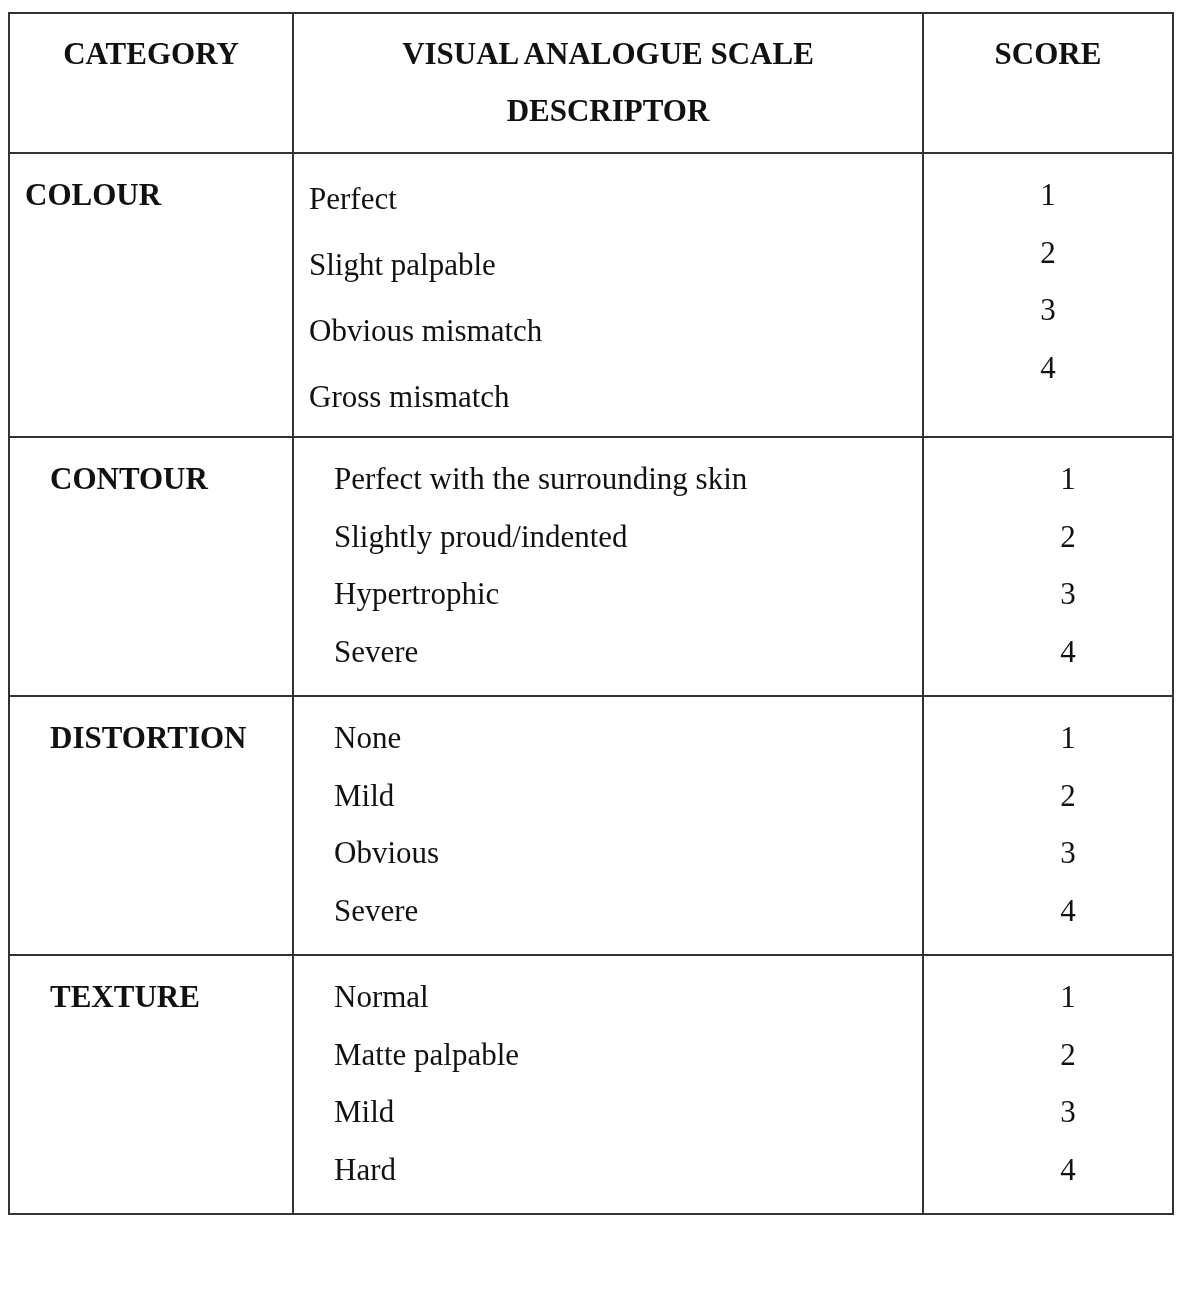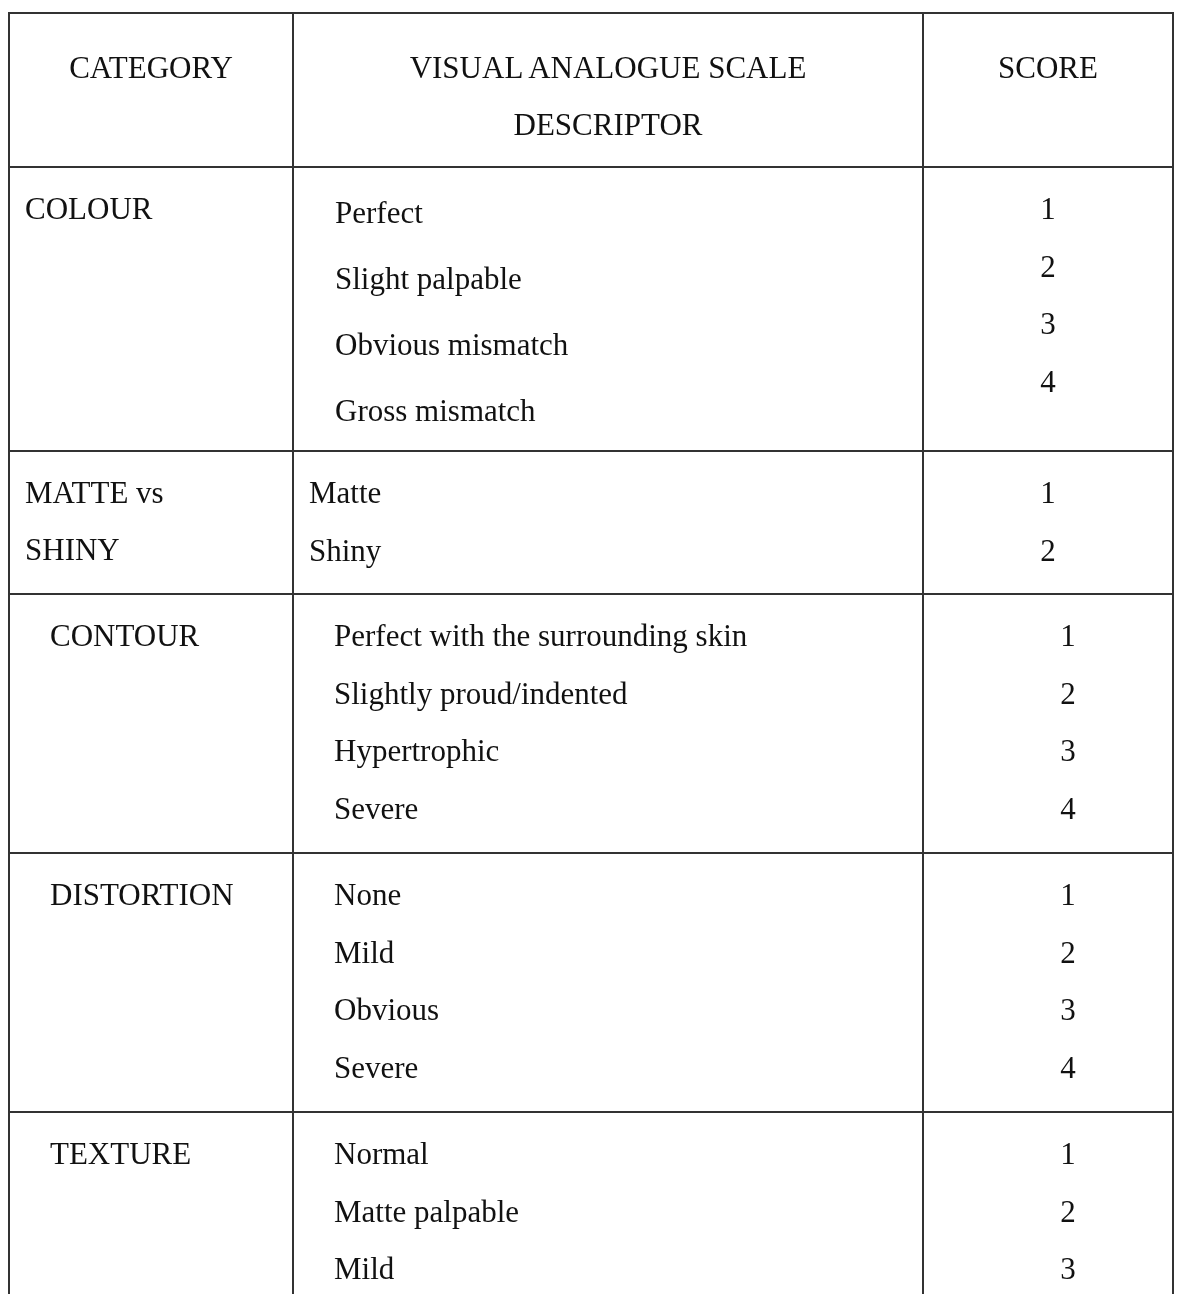--- a/index.html
+++ b/index.html
@@ -7,7 +7,7 @@
   table { position:absolute; left:8px; top:12px; width:1164px; border-collapse:collapse; table-layout:fixed; }
   td, th { border:2px solid #333; vertical-align:top; padding:0; }
   col.c1 { width:284px; } col.c2 { width:630px; } col.c3 { width:250px; }
-  th { font-weight:normal; font-size:31px; height:127px; line-height:57px; padding-top:25px; }
+  th { font-weight:bold; font-size:31px; height:127px; line-height:57px; padding-top:11px; }
   .cat { font-weight:normal; font-size:31px; padding:12px 0 0 15px; line-height:57px; }
   .desc { font-size:31px; padding:12px 0 0 15px; }
   .score { font-size:31px; text-align:center; padding:12px 0 0 0; }

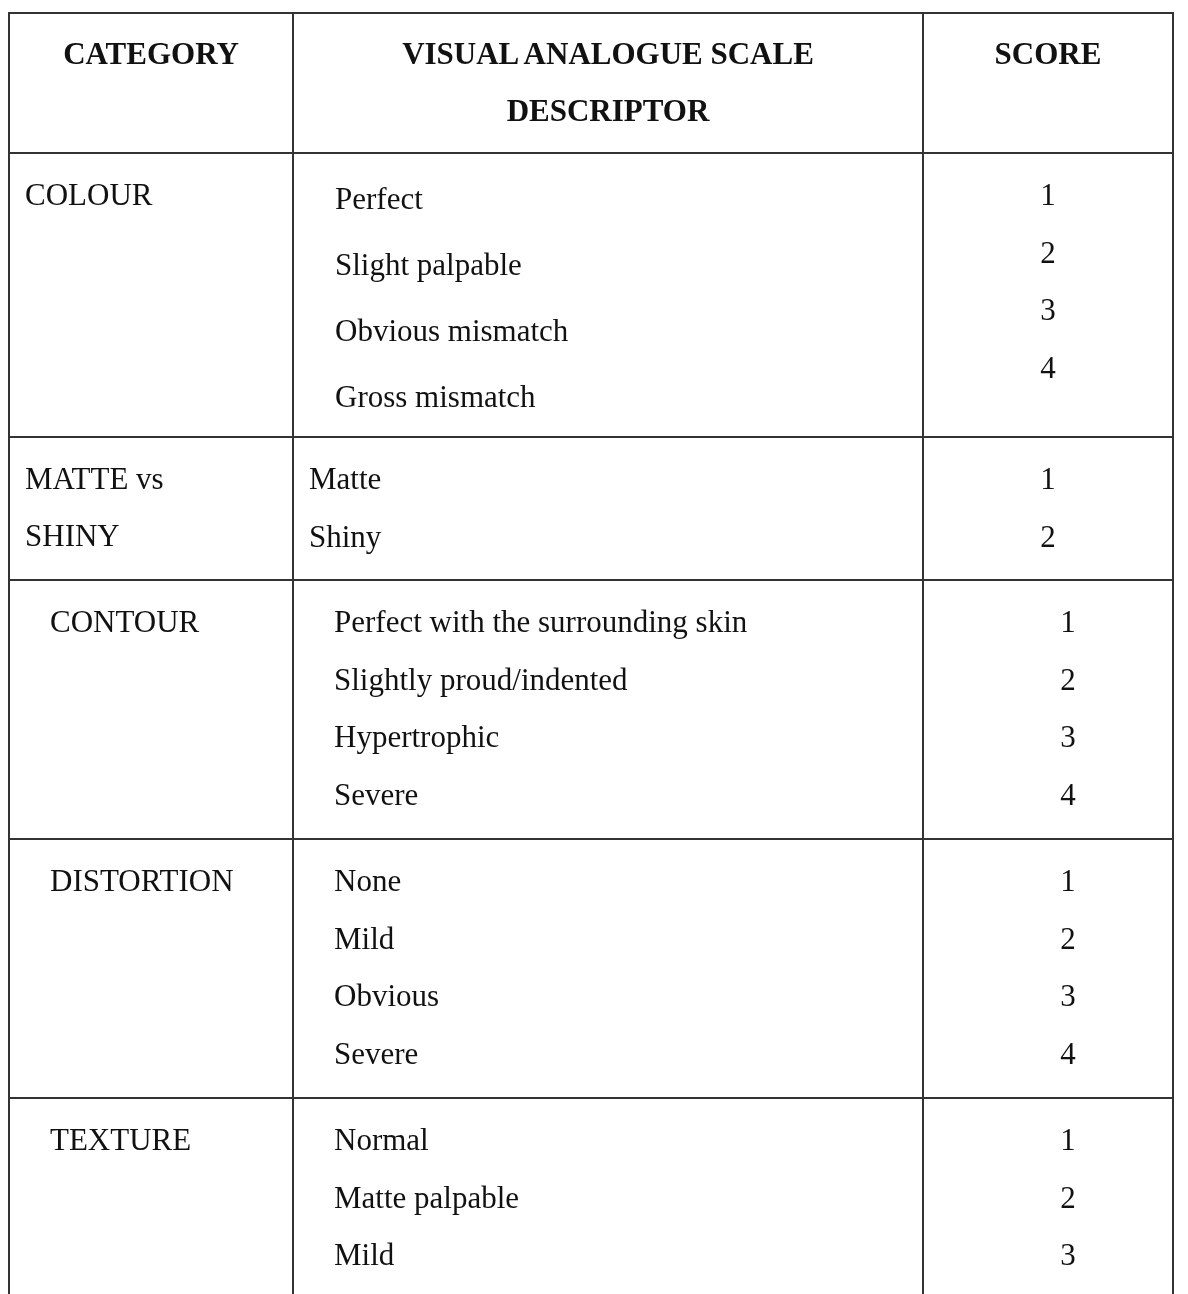--- a/index.html
+++ b/index.html
@@ -8,7 +8,7 @@
   td, th { border:2px solid #333; vertical-align:top; padding:0; }
   col.c1 { width:284px; } col.c2 { width:630px; } col.c3 { width:250px; }
   th { font-weight:bold; font-size:31px; height:127px; line-height:57px; padding-top:11px; }
-  .cat { font-weight:normal; font-size:31px; padding:12px 0 0 15px; line-height:57px; }
+  .cat { font-weight:bold; font-size:31px; padding:12px 0 0 15px; line-height:57px; }
   .desc { font-size:31px; padding:12px 0 0 15px; }
   .score { font-size:31px; text-align:center; padding:12px 0 0 0; }
   .line { display:block; }

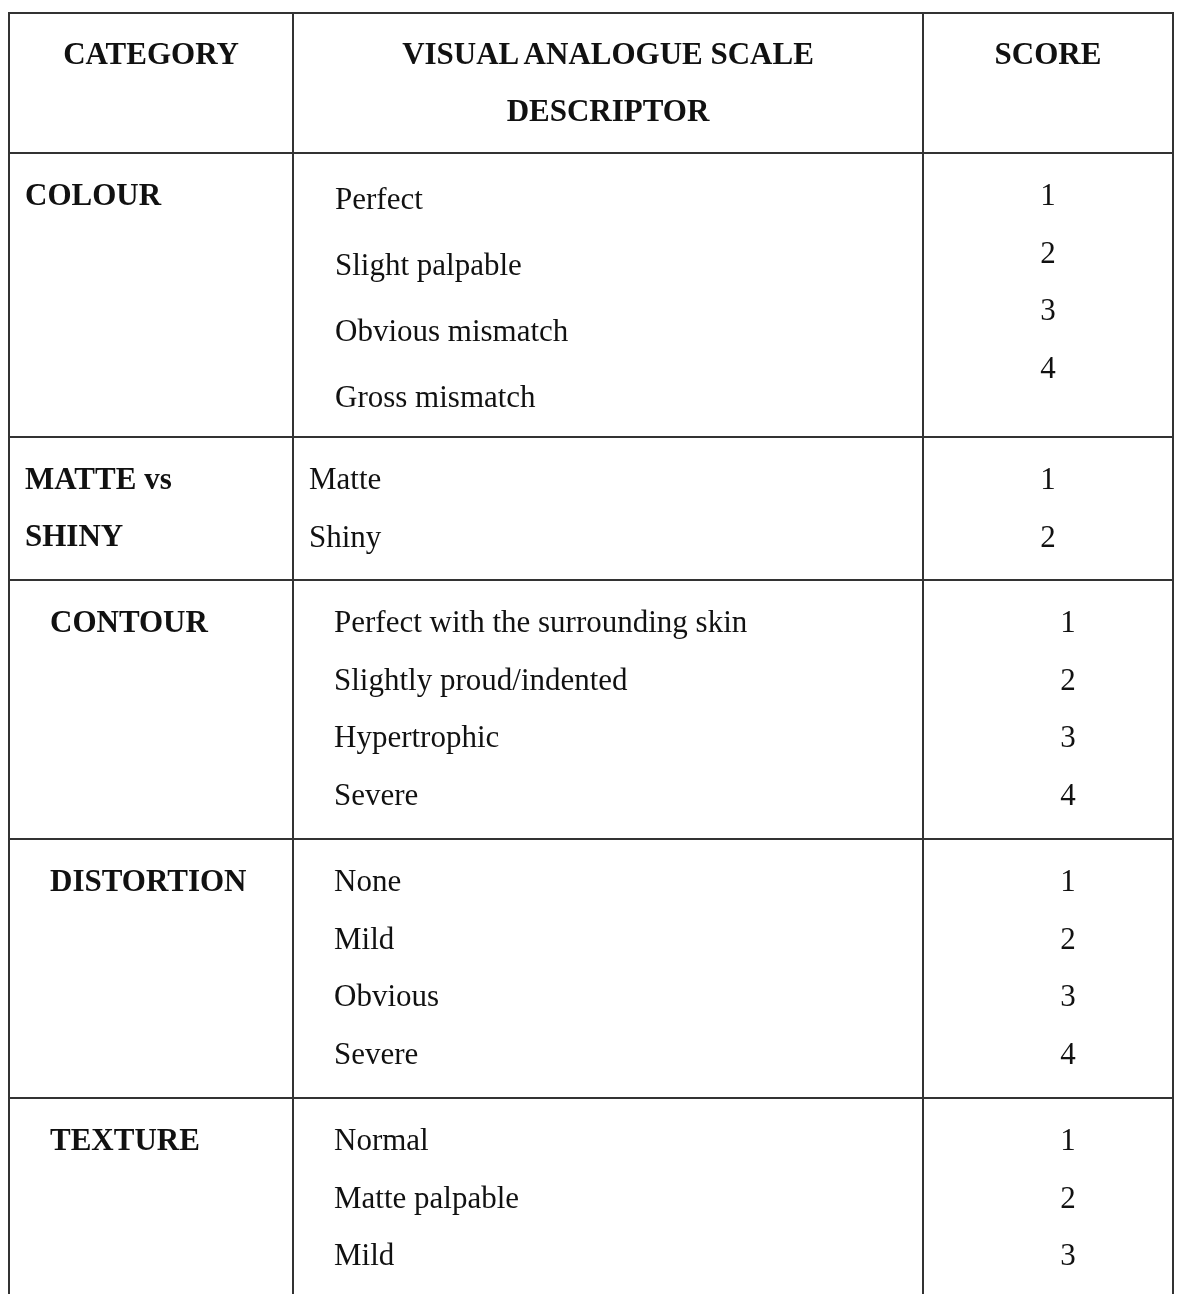--- a/index.html
+++ b/index.html
@@ -13,7 +13,7 @@
   .score { font-size:31px; text-align:center; padding:12px 0 0 0; }
   .line { display:block; }
   tr.r-colour td { height:270px; }
-  tr.r-colour .desc .line { line-height:66px;margin-left:26px; }
+  tr.r-colour .desc .line { line-height:66px; }
   tr.r-colour .score .line { line-height:57.5px; }
   tr.r-matte td { height:129px; }
   tr.r-matte .line { line-height:57.5px; }

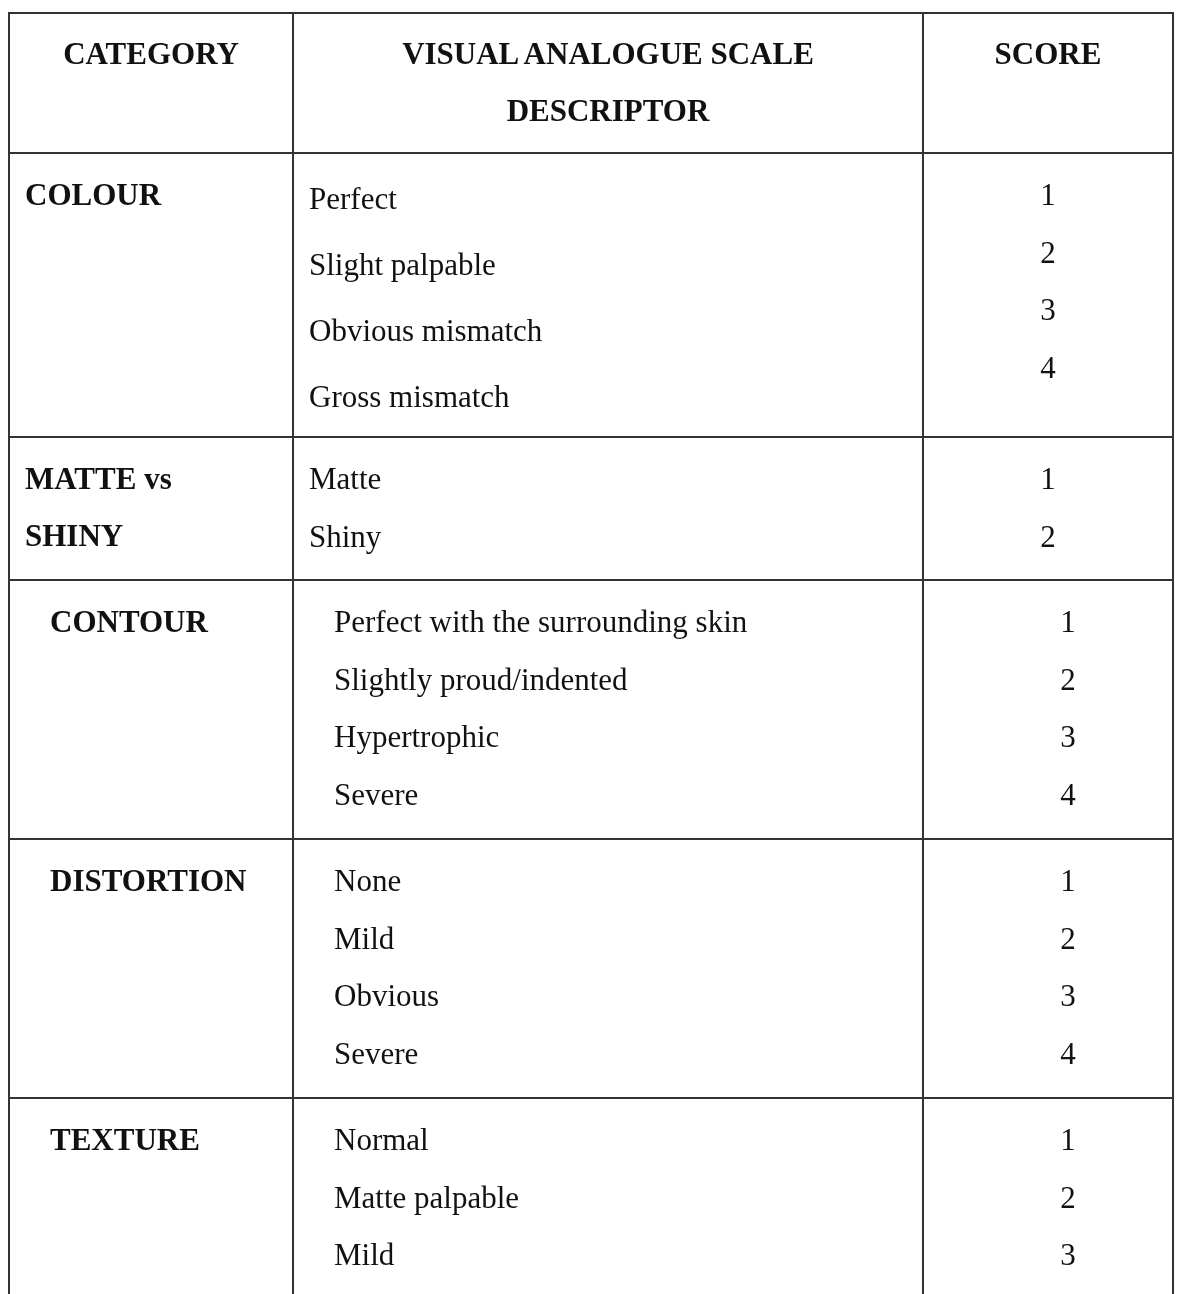--- a/index.html
+++ b/index.html
@@ -52,17 +52,6 @@
         <span class="line">4</span>
       </td>
     </tr>
-    <tr class="r-matte">
-      <td class="cat"><span style="display:inline-block;width:180px;">MATTE vs SHINY</span></td>
-      <td class="desc">
-        <span class="line">Matte</span>
-        <span class="line">Shiny</span>
-      </td>
-      <td class="score">
-        <span class="line">1</span>
-        <span class="line">2</span>
-      </td>
-    </tr>
     <tr class="r-std">
       <td class="cat">CONTOUR</td>
       <td class="desc">

